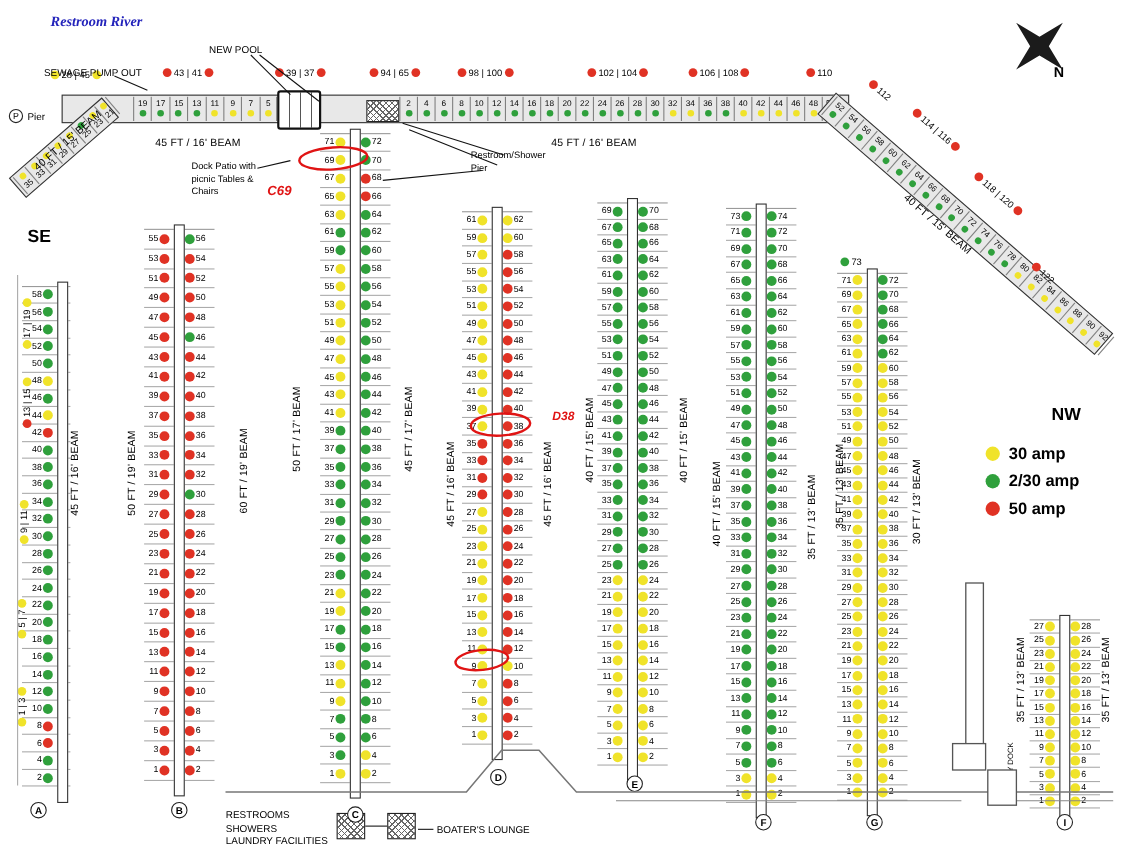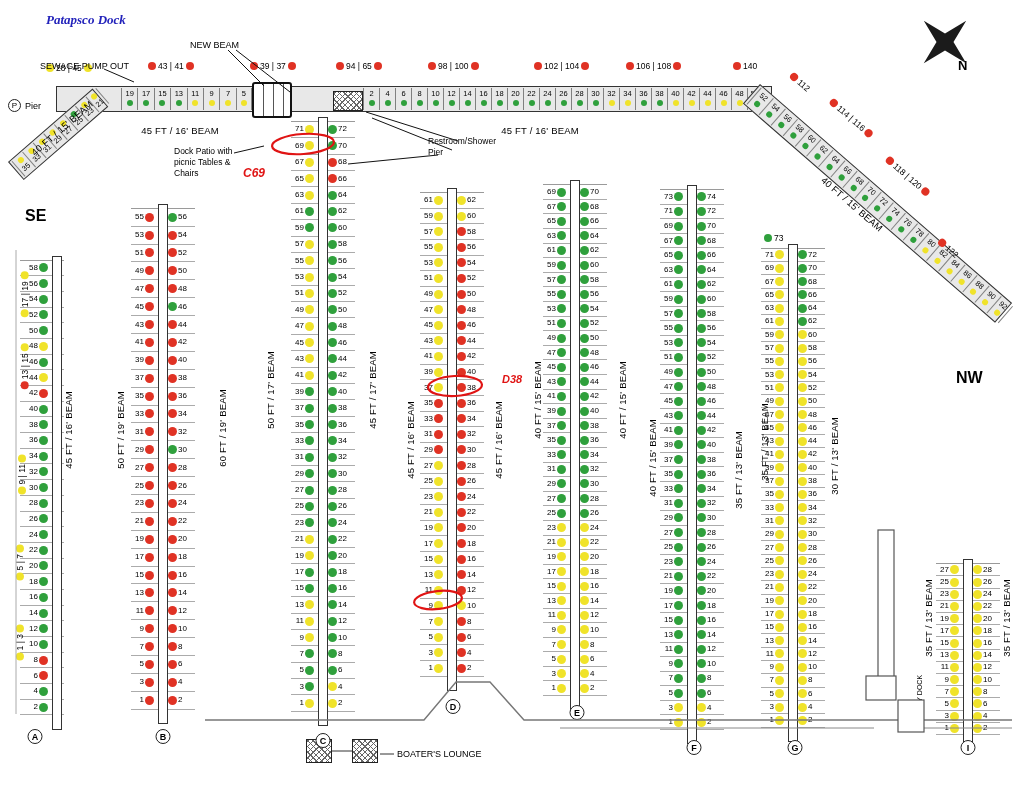--- a/index.html
+++ b/index.html
@@ -43,7 +43,7 @@
 <body>
 
 <div id="stage">
-  <div id="river">Patapsco Dock</div>
+  <div id="river">Restroom River</div>
   <div id="pcircle">P</div>
   <div id="plabel">Pier</div>
 

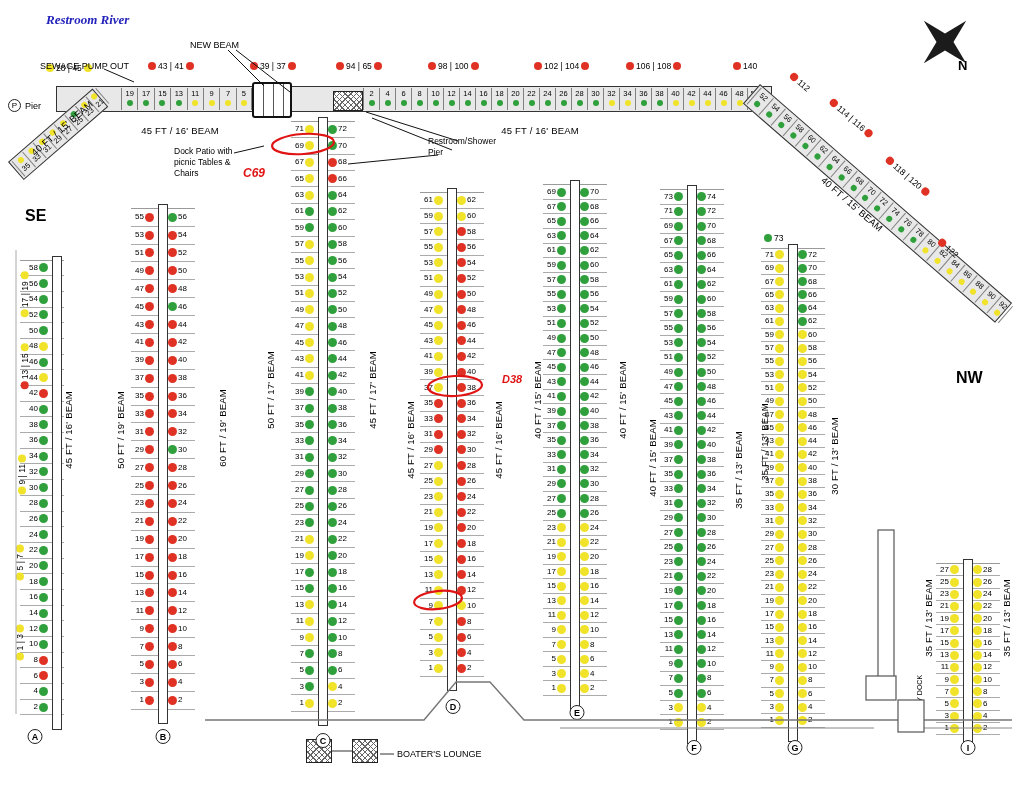--- a/index.html
+++ b/index.html
@@ -2101,7 +2101,7 @@
     <div class="beam" style="left: 928px; top: 618px; transform: translate(-50%, -50%) rotate(-90deg);">35 FT / 13' BEAM</div>
     <div class="beam" style="left: 1006px; top: 618px; transform: translate(-50%, -50%) rotate(-90deg);">35 FT / 13' BEAM</div>
     <div class="tlabel" style="left: 40px; top: 61px; font-size: 9px;">SEWAGE PUMP OUT</div>
-    <div class="tlabel" style="left: 190px; top: 40px; font-size: 9px;">NEW BEAM</div>
+    <div class="tlabel" style="left: 190px; top: 40px; font-size: 9px;">NEW POOL</div>
     <div class="tlabel" style="left: 174px; top: 146px; font-size: 8.5px;">Dock Patio with
 picnic Tables &amp;
 Chairs</div>

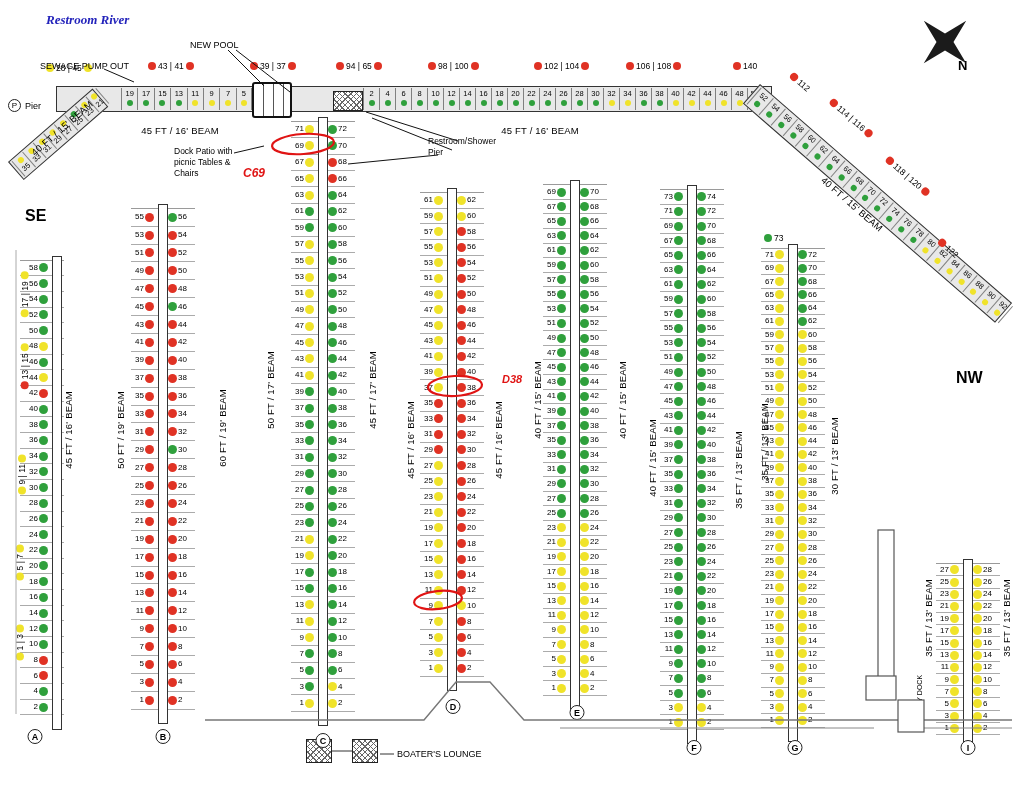--- a/index.html
+++ b/index.html
@@ -2010,7 +2010,7 @@
       <div class="dtext">94 | 65</div>
       <div class="dot" style="height: 8px; width: 8px; background: rgb(224, 50, 36);"></div>
     </div>
-    <div class="dlabel" style="left: 428px; top: 62px; justify-content: flex-end;">
+    <div class="dlabel" style="left: 416px; top: 62px; justify-content: flex-end;">
       <div class="dot" style="height: 8px; width: 8px; background: rgb(224, 50, 36);"></div>
       <div class="dtext">98 | 100</div>
       <div class="dot" style="height: 8px; width: 8px; background: rgb(224, 50, 36);"></div>

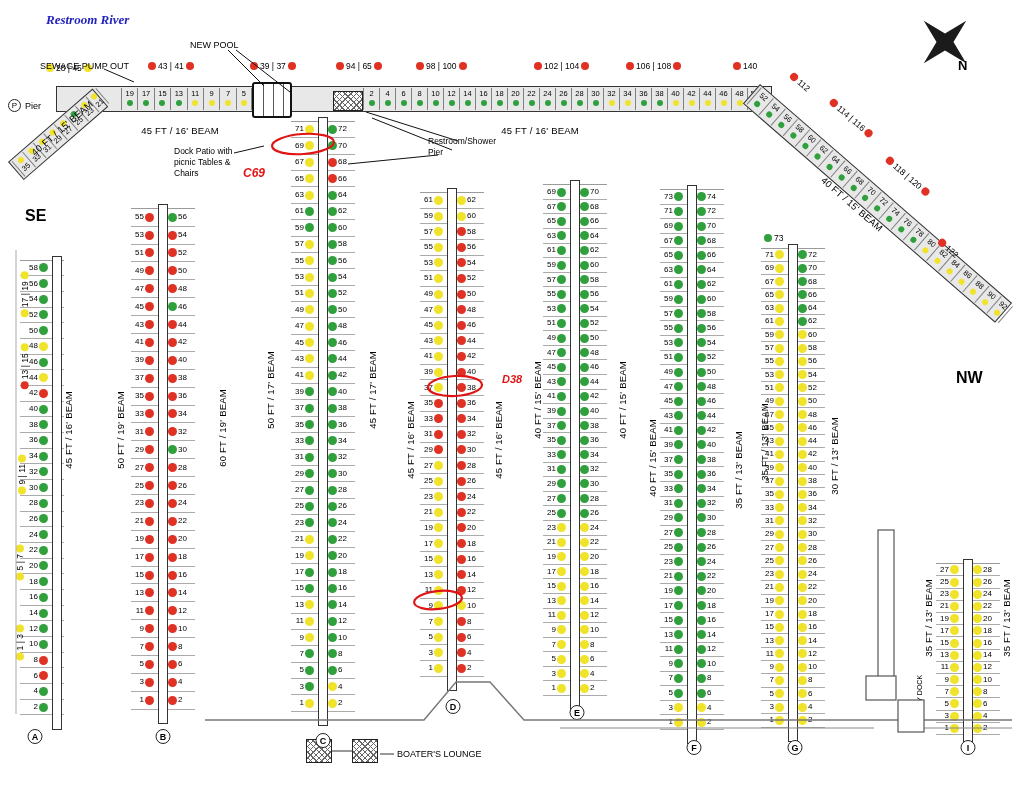--- a/index.html
+++ b/index.html
@@ -2027,7 +2027,7 @@
     </div>
     <div class="dlabel" style="left: 733px; top: 62px;">
       <div class="dot" style="height: 8px; width: 8px; background: rgb(224, 50, 36);"></div>
-      <div class="dtext">140</div>
+      <div class="dtext">110</div>
     </div>
     <div class="dlabel" style="left: 788px; top: 78px; transform: rotate(41deg);">
       <div class="dot" style="height: 8px; width: 8px; background: rgb(224, 50, 36);"></div>

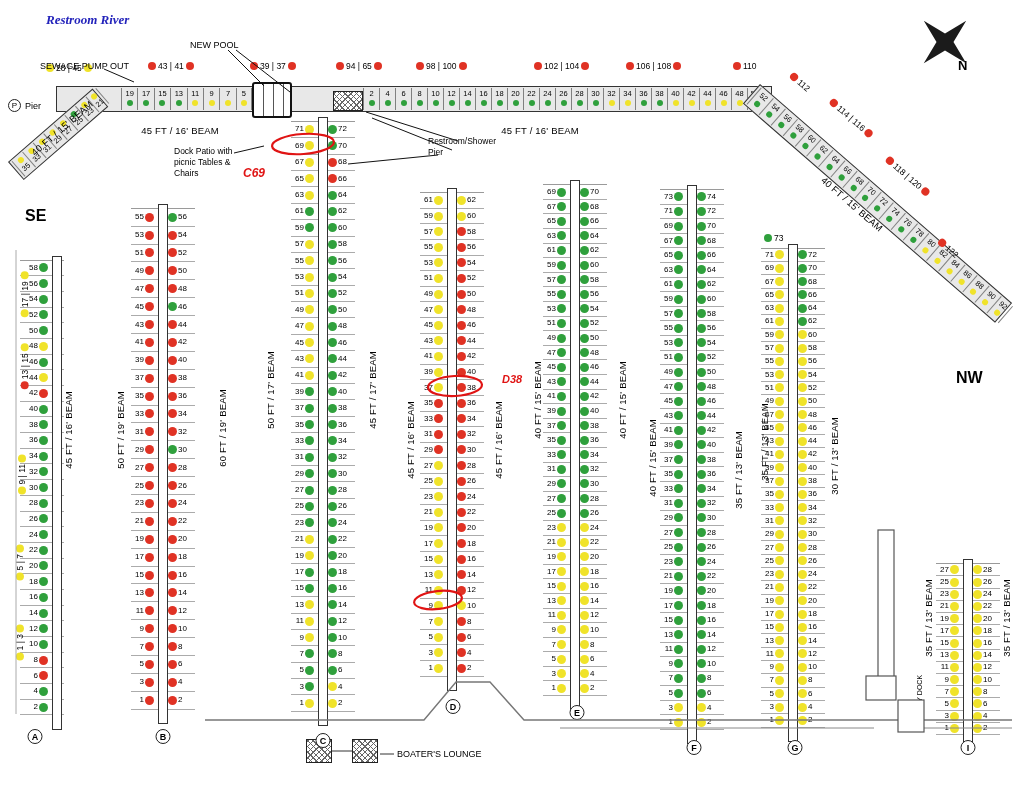--- a/index.html
+++ b/index.html
@@ -52,6 +52,20 @@
   <div id="fac1" class="hatchbox"></div>
   <div id="fac2" class="hatchbox"></div>
 
+  <div id="legend">
+      <div class="lrow">
+        <div class="dot" style="height: 13px; width: 13px; background: rgb(240, 227, 42);"></div>
+        <div class="llabel">30 amp</div>
+      </div>
+      <div class="lrow">
+        <div class="dot" style="height: 13px; width: 13px; background: rgb(47, 160, 60);"></div>
+        <div class="llabel">2/30 amp</div>
+      </div>
+      <div class="lrow">
+        <div class="dot" style="height: 13px; width: 13px; background: rgb(224, 50, 36);"></div>
+        <div class="llabel">50 amp</div>
+      </div>
+    </div>
 
   <svg id="overlay" width="1024" height="787" viewBox="0 0 1024 787">
     <path d="M205,720 H424 L456,682 H490 L524,720 H1012" stroke="#777" fill="none" stroke-width="1.4"></path>

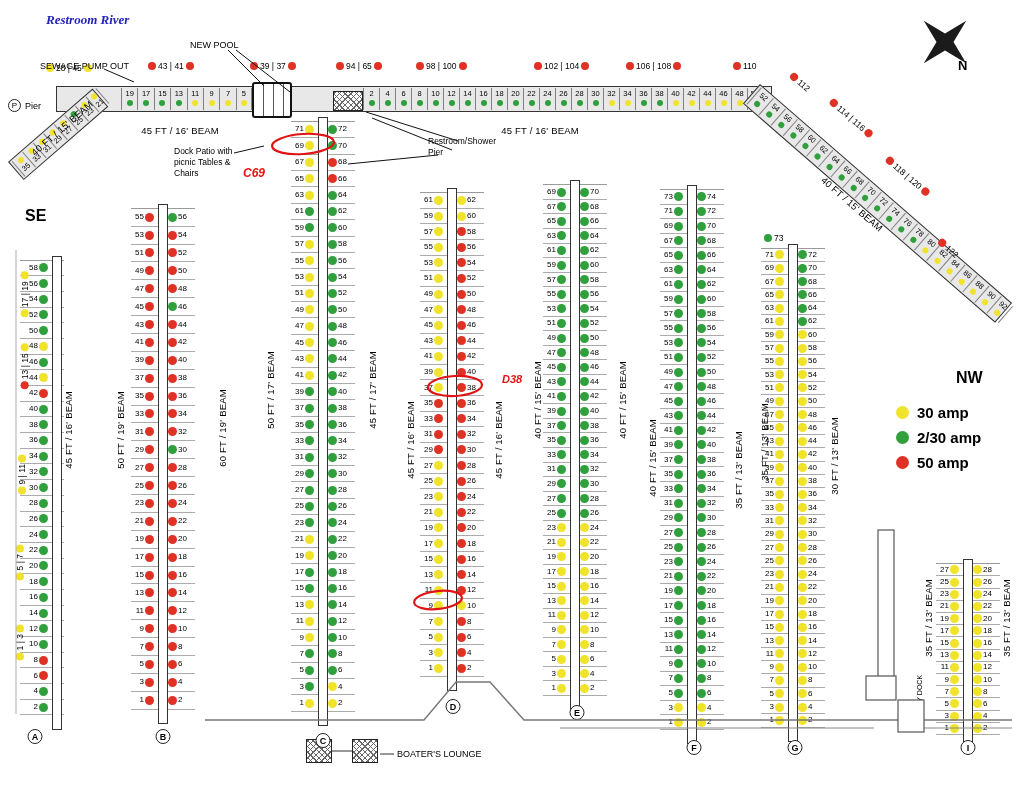--- a/index.html
+++ b/index.html
@@ -2126,6 +2126,9 @@
     <div class="tlabel" style="left: 25px; top: 206px; font-size: 16px; font-weight: 700;">SE</div>
     <div class="tlabel" style="left: 956px; top: 368px; font-size: 16px; font-weight: 700;">NW</div>
     <div class="tlabel" style="left: 958px; top: 58px; font-size: 13px; font-weight: 700;">N</div>
+    <div class="tlabel" style="left: 298px; top: 736px; font-size: 9px; transform: translateX(-100%);">RESTROOMS
+SHOWERS
+LAUNDRY FACILITIES</div>
     <div class="tlabel" style="left: 397px; top: 749px; font-size: 9px;">BOATER'S LOUNGE</div>
     <div class="tlabel" style="left: 895px; top: 695px; font-size: 7px; transform: rotate(-90deg);">DINGHY DOCK</div>
     <div class="letter" style="left: 35px; top: 729px;">A</div>

